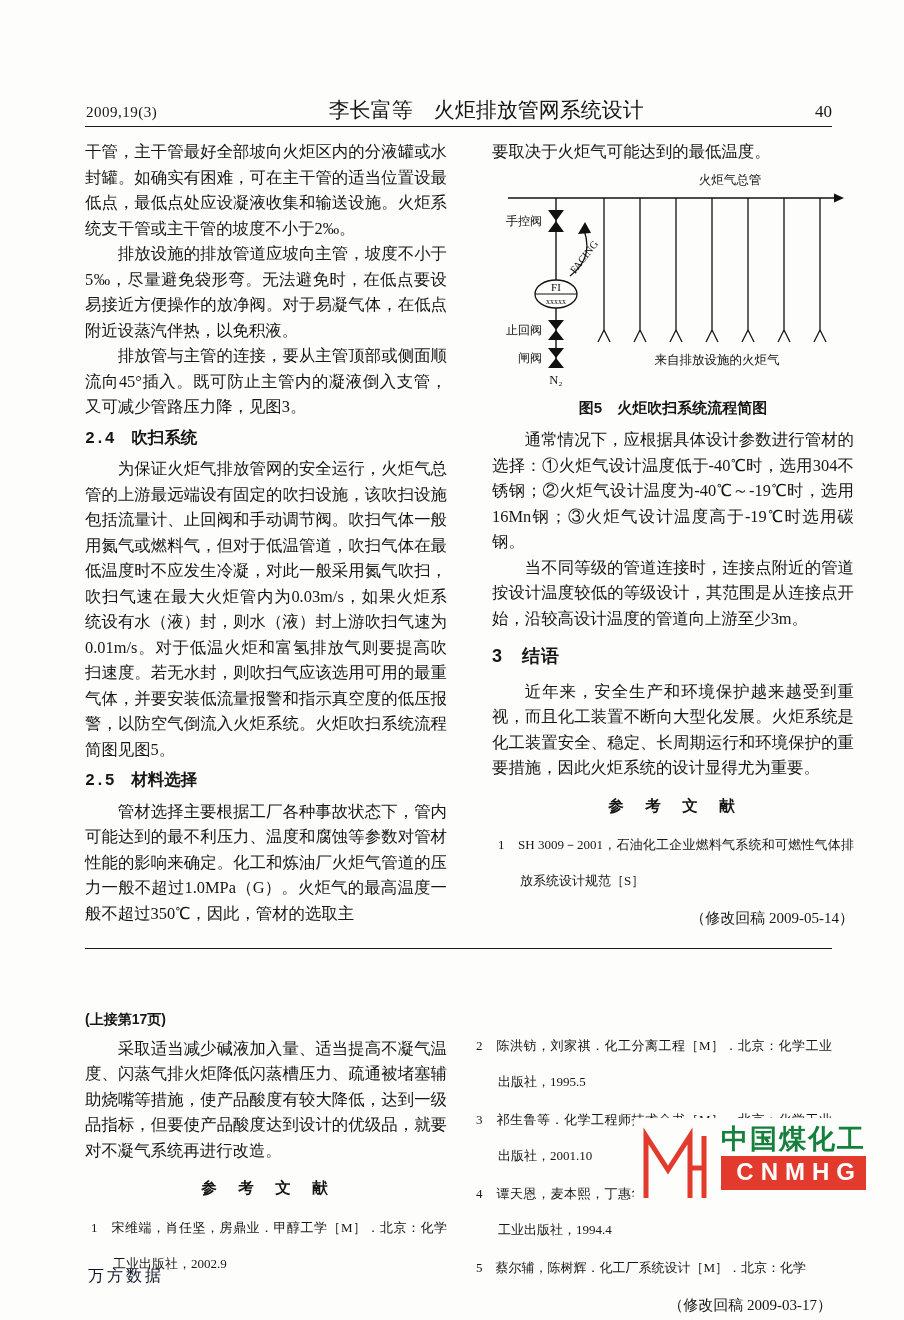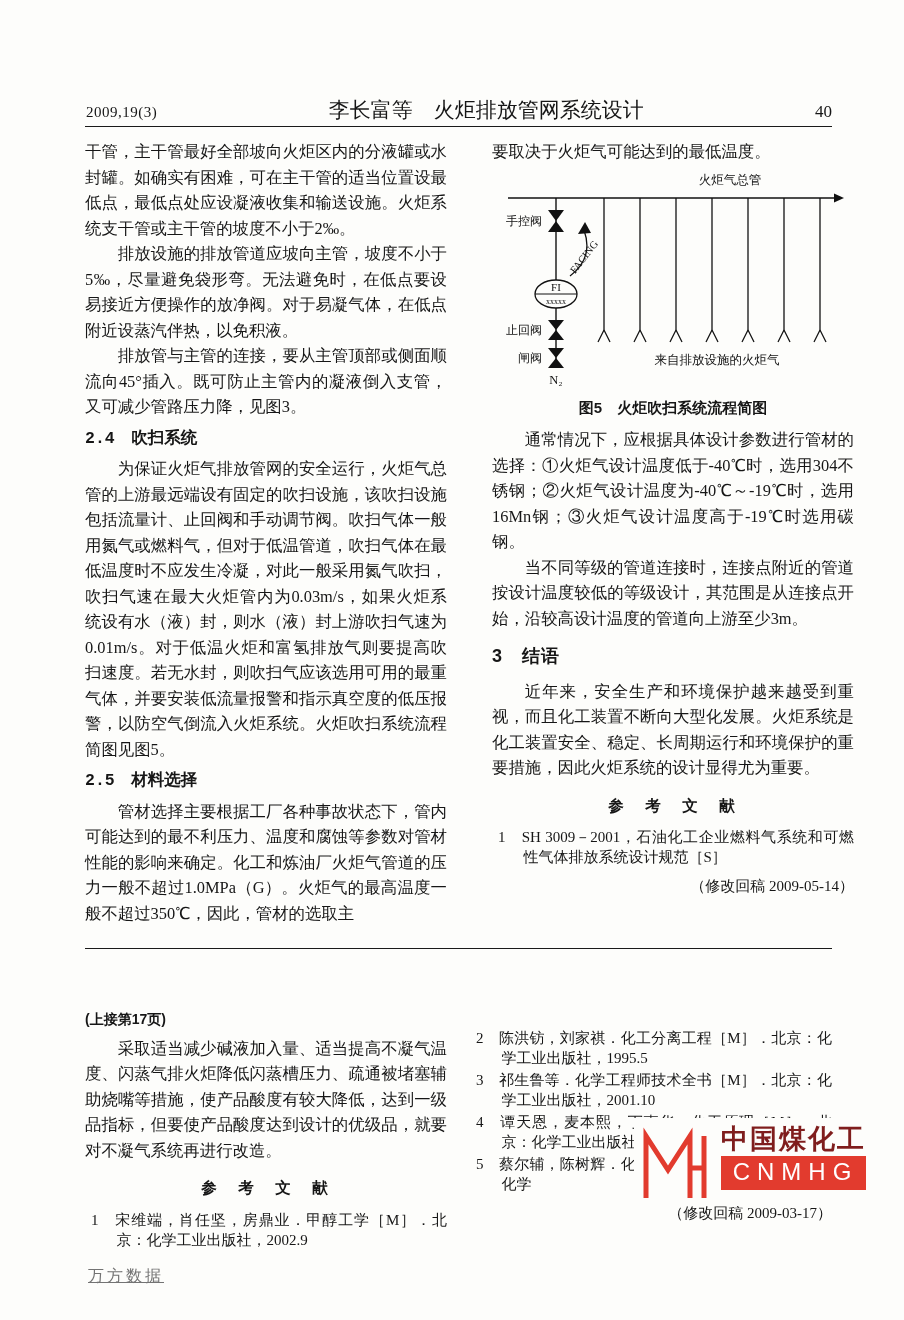--- a/index.html
+++ b/index.html
@@ -22,7 +22,7 @@
   .fig-caption{text-align:center;font-weight:bold;font-size:15px;margin-top:1px;font-family:"Liberation Sans",sans-serif;}
   svg text{font-family:"Liberation Serif",serif;fill:#111;}
   .ref-heading{text-align:center;font-weight:bold;font-size:15.5px;letter-spacing:3px;margin:12px 0 9px;font-family:"Liberation Sans",sans-serif;}
-  .ref{font-size:15px;line-height:20px;padding-left:1.7em;text-indent:-1.7em;text-align:justify;margin:0 0 2px 6px;}
+  .ref{font-size:13px;line-height:36px;padding-left:1.7em;text-indent:-1.7em;text-align:justify;margin:0 0 2px 6px;}
   .rev-note{text-align:right;font-size:15px;margin-top:7px;}
   .section-rule{position:absolute;top:948px;left:85px;width:747px;height:0;border-top:1.6px solid #1a1a1a;}
   .bcol{position:absolute;width:362px;font-size:16.4px;line-height:25.5px;text-align:justify;margin-top:48px;}

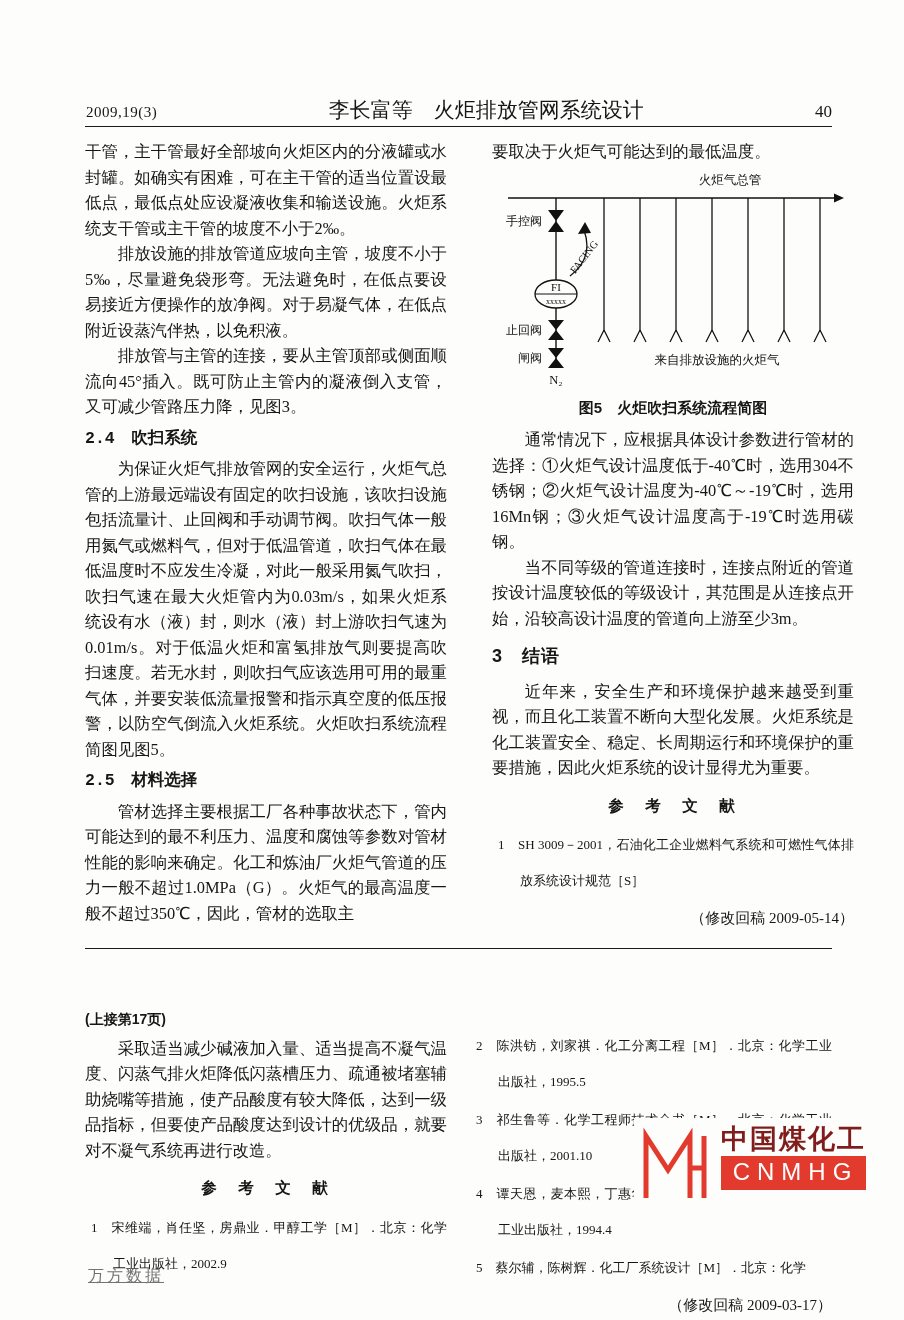--- a/index.html
+++ b/index.html
@@ -31,7 +31,7 @@
   .continued-note{font-weight:bold;font-size:14px;margin-bottom:3px;font-family:"Liberation Sans",sans-serif;}
   .watermark{position:absolute;left:634px;top:1118px;display:flex;align-items:flex-start;background:#fdfdfb;padding:4px 2px;}
   .wm-right{margin-left:5px;}
-  .wm-cn{color:#7f1d1d;font-weight:bold;font-size:27px;letter-spacing:2px;line-height:34px;font-family:"Liberation Sans",sans-serif;}
+  .wm-cn{color:#15803d;font-weight:bold;font-size:27px;letter-spacing:2px;line-height:34px;font-family:"Liberation Sans",sans-serif;}
   .wm-en{background:#e23b2e;color:#fff;font-weight:normal;font-size:24px;letter-spacing:7px;text-align:center;padding:1px 4px 3px 8px;line-height:30px;font-family:"Liberation Sans",sans-serif;}
   .footer-mark{position:absolute;left:88px;top:1266px;font-size:16px;color:#737373;letter-spacing:3px;text-decoration:underline;}
 </style>

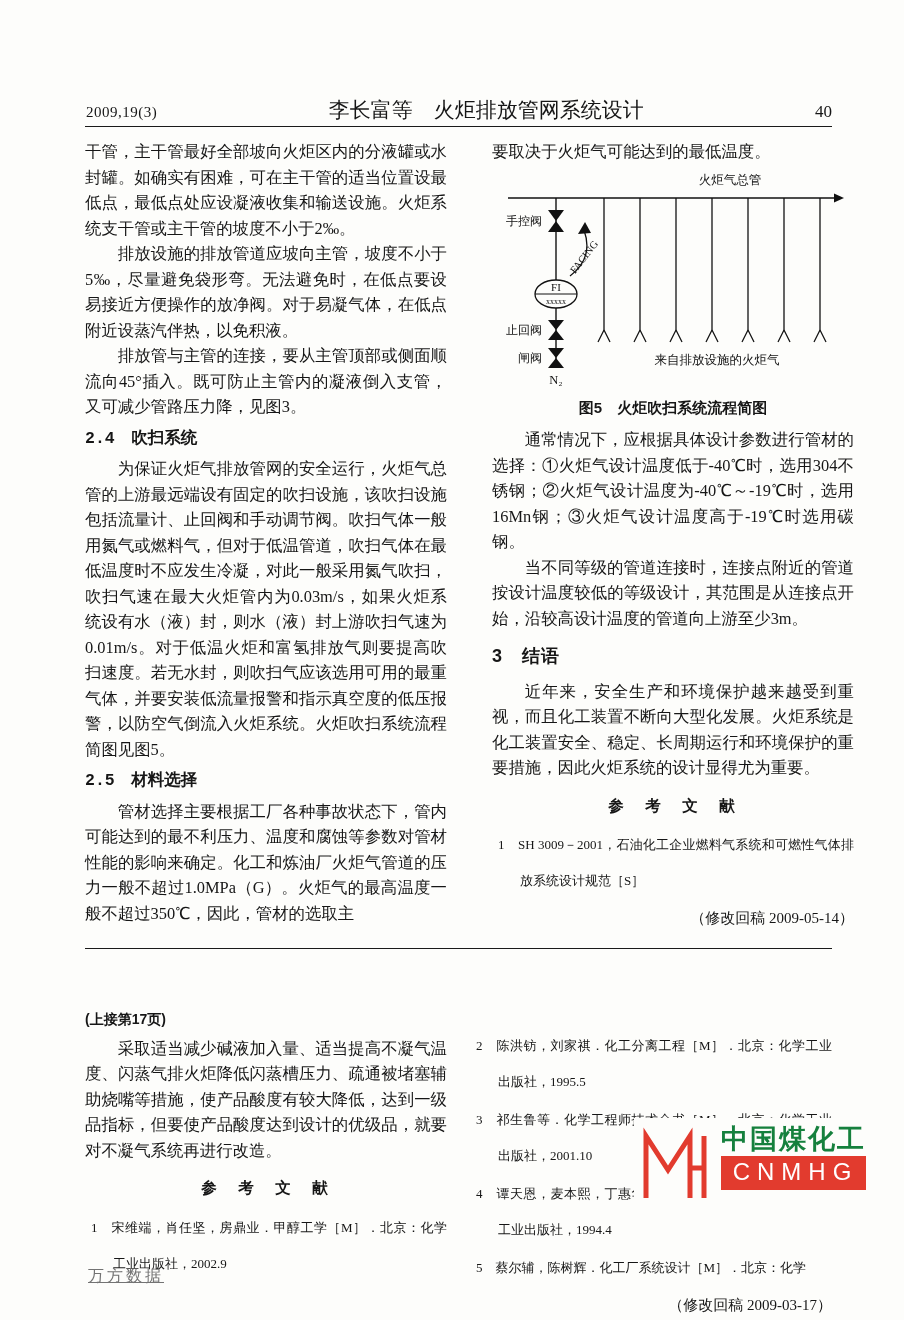--- a/index.html
+++ b/index.html
@@ -32,7 +32,7 @@
   .watermark{position:absolute;left:634px;top:1118px;display:flex;align-items:flex-start;background:#fdfdfb;padding:4px 2px;}
   .wm-right{margin-left:5px;}
   .wm-cn{color:#15803d;font-weight:bold;font-size:27px;letter-spacing:2px;line-height:34px;font-family:"Liberation Sans",sans-serif;}
-  .wm-en{background:#e23b2e;color:#fff;font-weight:normal;font-size:24px;letter-spacing:7px;text-align:center;padding:1px 4px 3px 8px;line-height:30px;font-family:"Liberation Sans",sans-serif;}
+  .wm-en{background:#e23b2e;color:#fff;font-weight:bold;font-size:24px;letter-spacing:7px;text-align:right;padding:1px 4px 3px 8px;line-height:30px;font-family:"Liberation Sans",sans-serif;}
   .footer-mark{position:absolute;left:88px;top:1266px;font-size:16px;color:#737373;letter-spacing:3px;text-decoration:underline;}
 </style>
 </head>

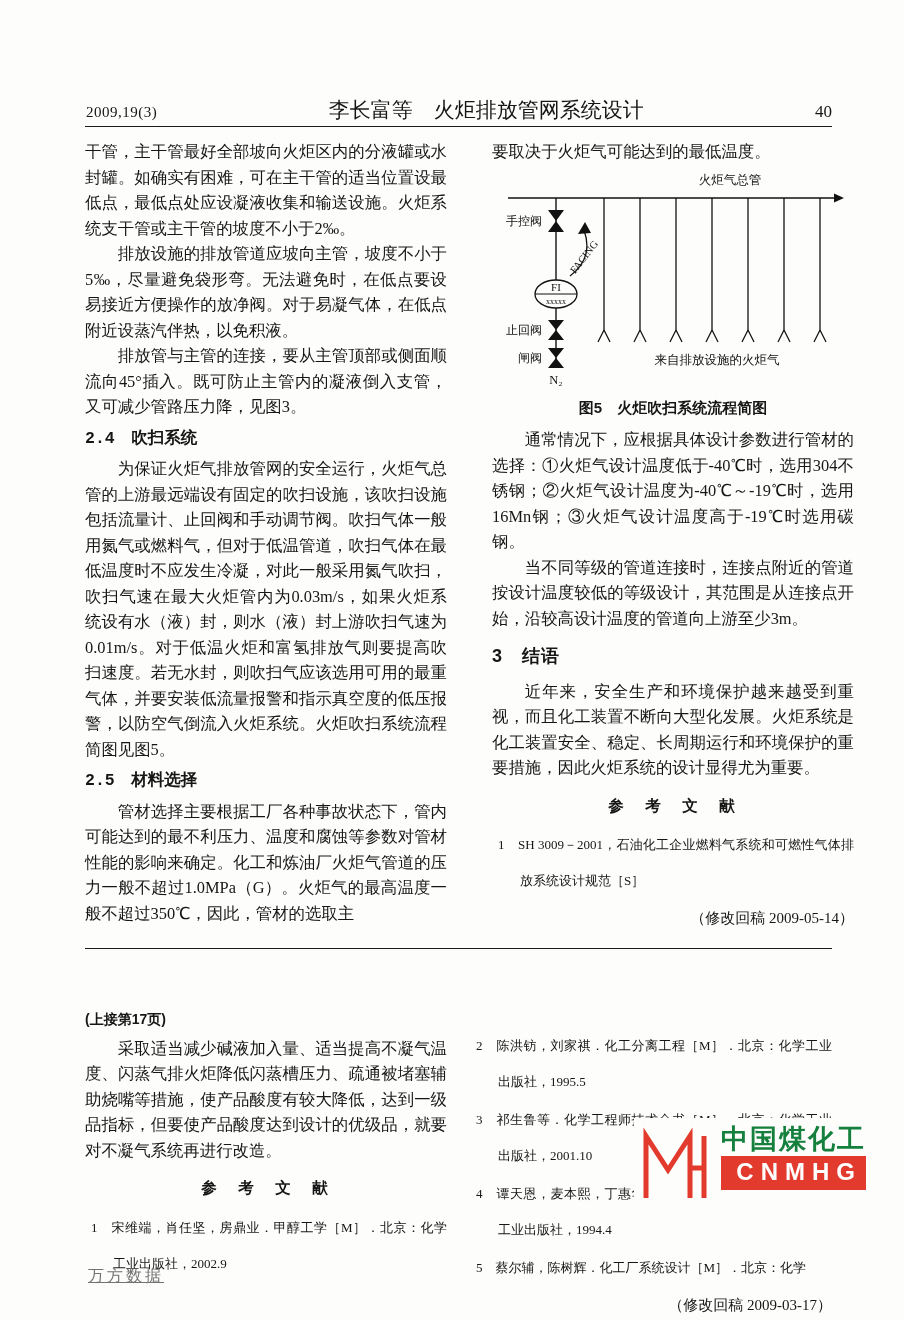--- a/index.html
+++ b/index.html
@@ -33,7 +33,7 @@
   .wm-right{margin-left:5px;}
   .wm-cn{color:#15803d;font-weight:bold;font-size:27px;letter-spacing:2px;line-height:34px;font-family:"Liberation Sans",sans-serif;}
   .wm-en{background:#e23b2e;color:#fff;font-weight:bold;font-size:24px;letter-spacing:7px;text-align:right;padding:1px 4px 3px 8px;line-height:30px;font-family:"Liberation Sans",sans-serif;}
-  .footer-mark{position:absolute;left:88px;top:1266px;font-size:16px;color:#737373;letter-spacing:3px;text-decoration:underline;}
+  .footer-mark{position:absolute;left:88px;top:1266px;font-size:16px;color:#0f172a;letter-spacing:3px;}
 </style>
 </head>
 <body>

